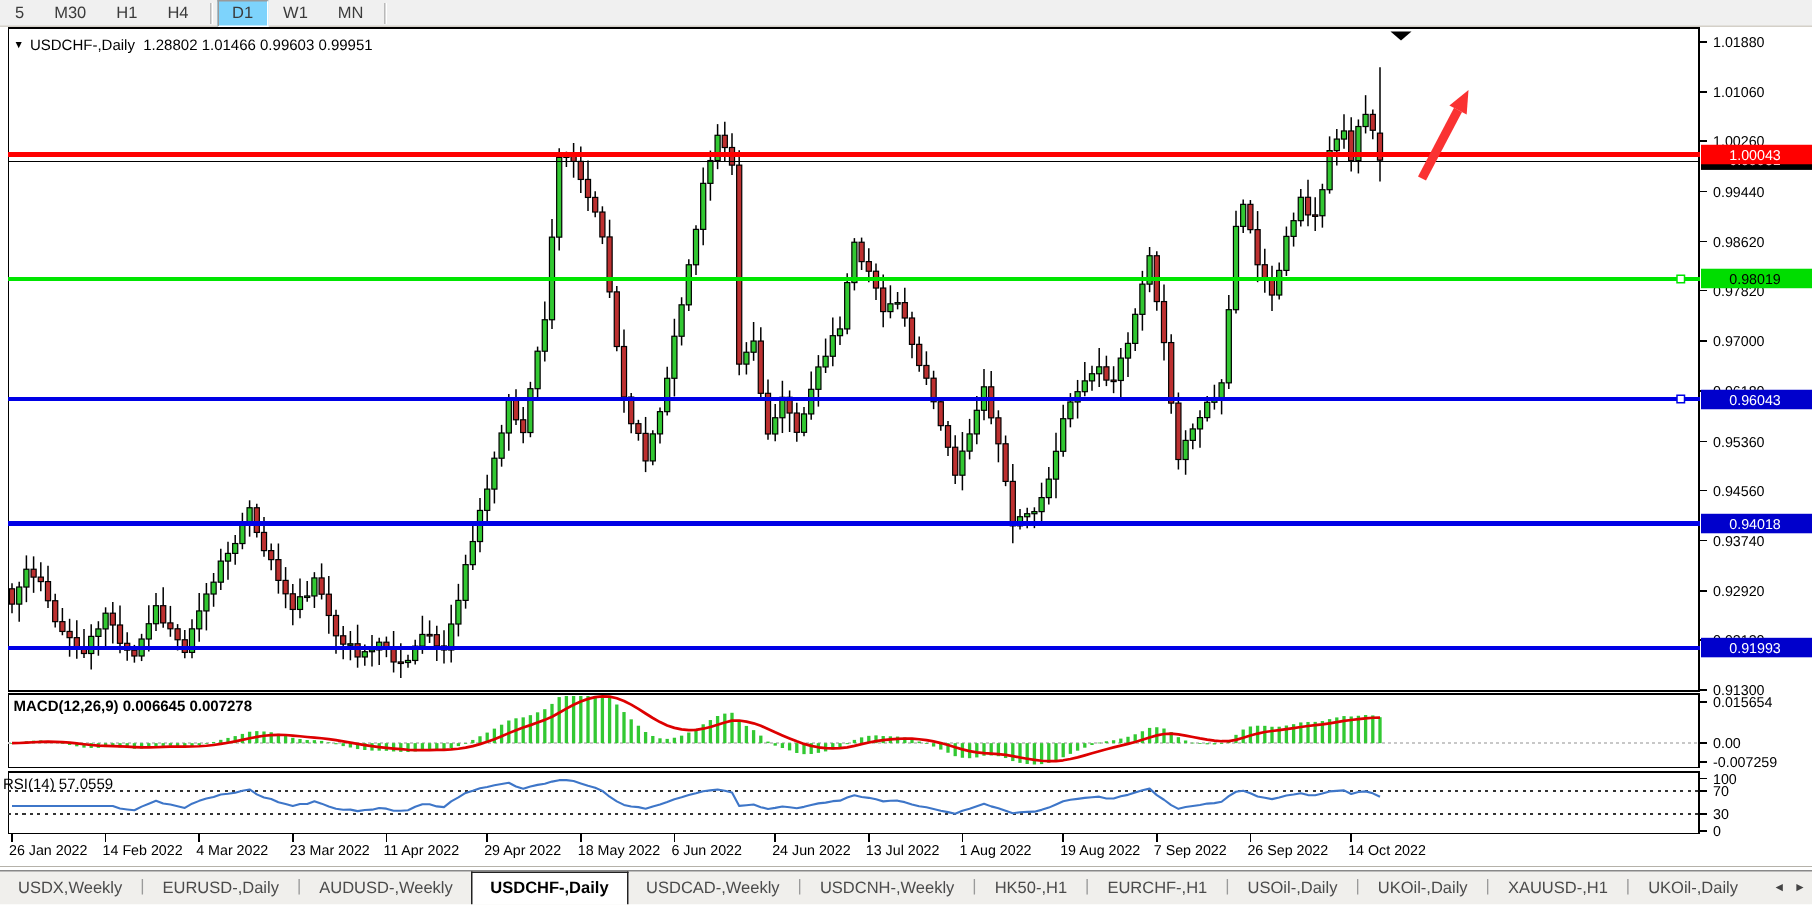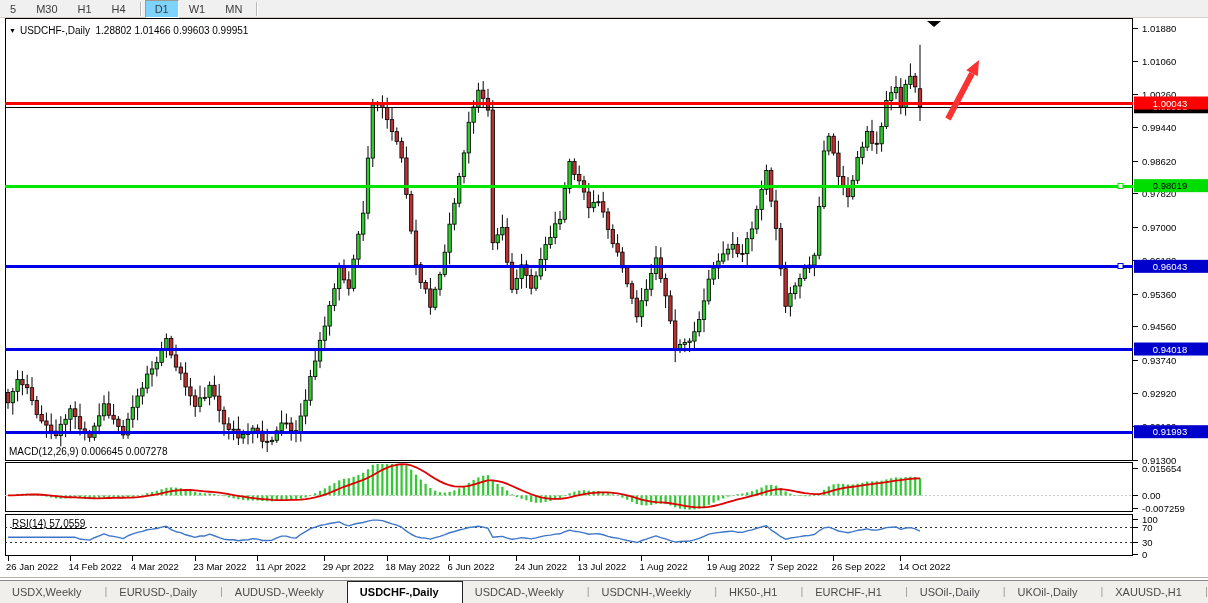--- a/index.html
+++ b/index.html
@@ -25,7 +25,7 @@
   .panel-label { position:absolute; font-size:10px; color:#000; white-space:pre; }
   .chart-title { left:9px; top:7px; }
   .chart-title .tri { font-size:7px; vertical-align:1px; margin-right:4px; }
-  .macd-title { left:9px; top:428px; }
+  .macd-title { left:9px; top:448px;font-weight:bold; }
   .rsi-title  { left:12px; top:500px;text-decoration:underline; }
 
   

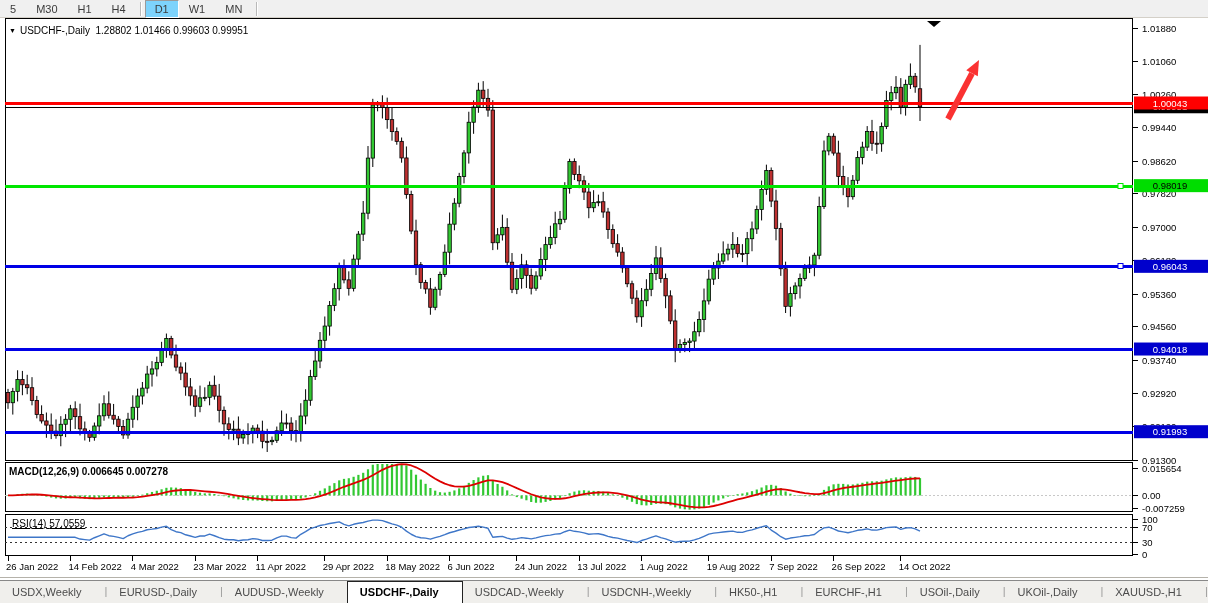--- a/index.html
+++ b/index.html
@@ -26,7 +26,7 @@
   .chart-title { left:9px; top:7px; }
   .chart-title .tri { font-size:7px; vertical-align:1px; margin-right:4px; }
   .macd-title { left:9px; top:448px;font-weight:bold; }
-  .rsi-title  { left:12px; top:500px;text-decoration:underline; }
+  .rsi-title  { left:2px; top:500px; }
 
   
   .tabbar { position:absolute; left:0; top:580px; width:1208px; height:23px;

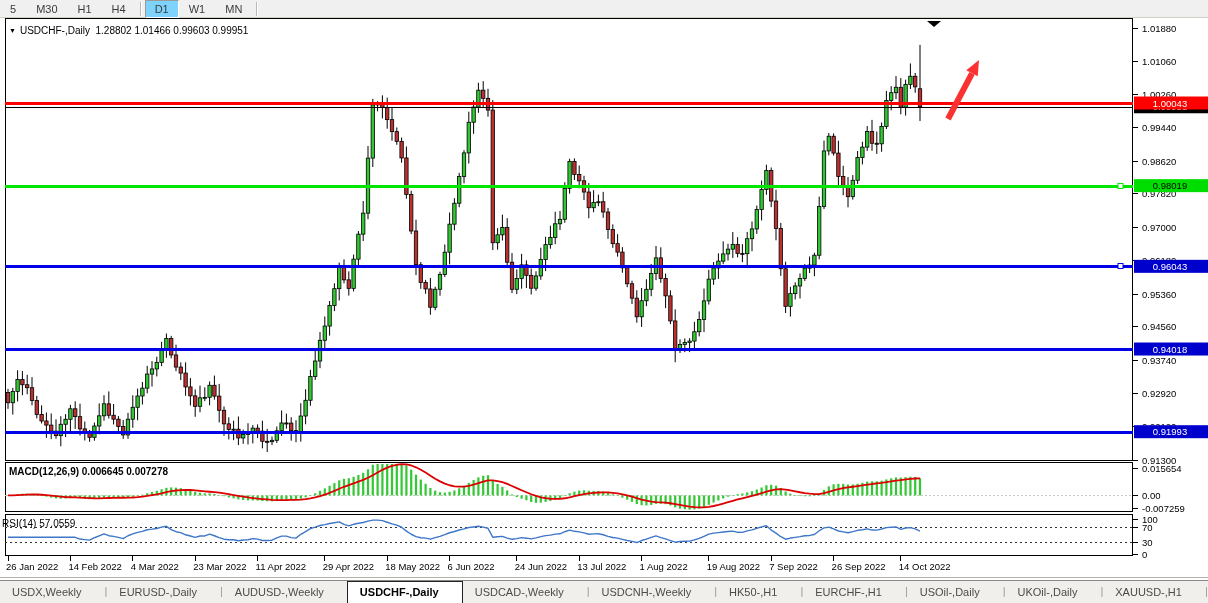--- a/index.html
+++ b/index.html
@@ -32,7 +32,7 @@
   .tabbar { position:absolute; left:0; top:580px; width:1208px; height:23px;
             background:#f0efec; border-top:1px solid #888;
             display:flex; align-items:flex-end; font-size:11px; }
-  .tab { height:19px; padding:2px 23px 0 12px; color:#4b4b4b; white-space:nowrap;
+  .tab { height:19px; padding:2px 12px 0 12px; color:#4b4b4b; white-space:nowrap;
          cursor:default; }
   .tab.active { background:#fff; color:#000; font-weight:bold; height:22px;
                 border:1px solid #222; border-bottom:none; padding-top:4px; }

